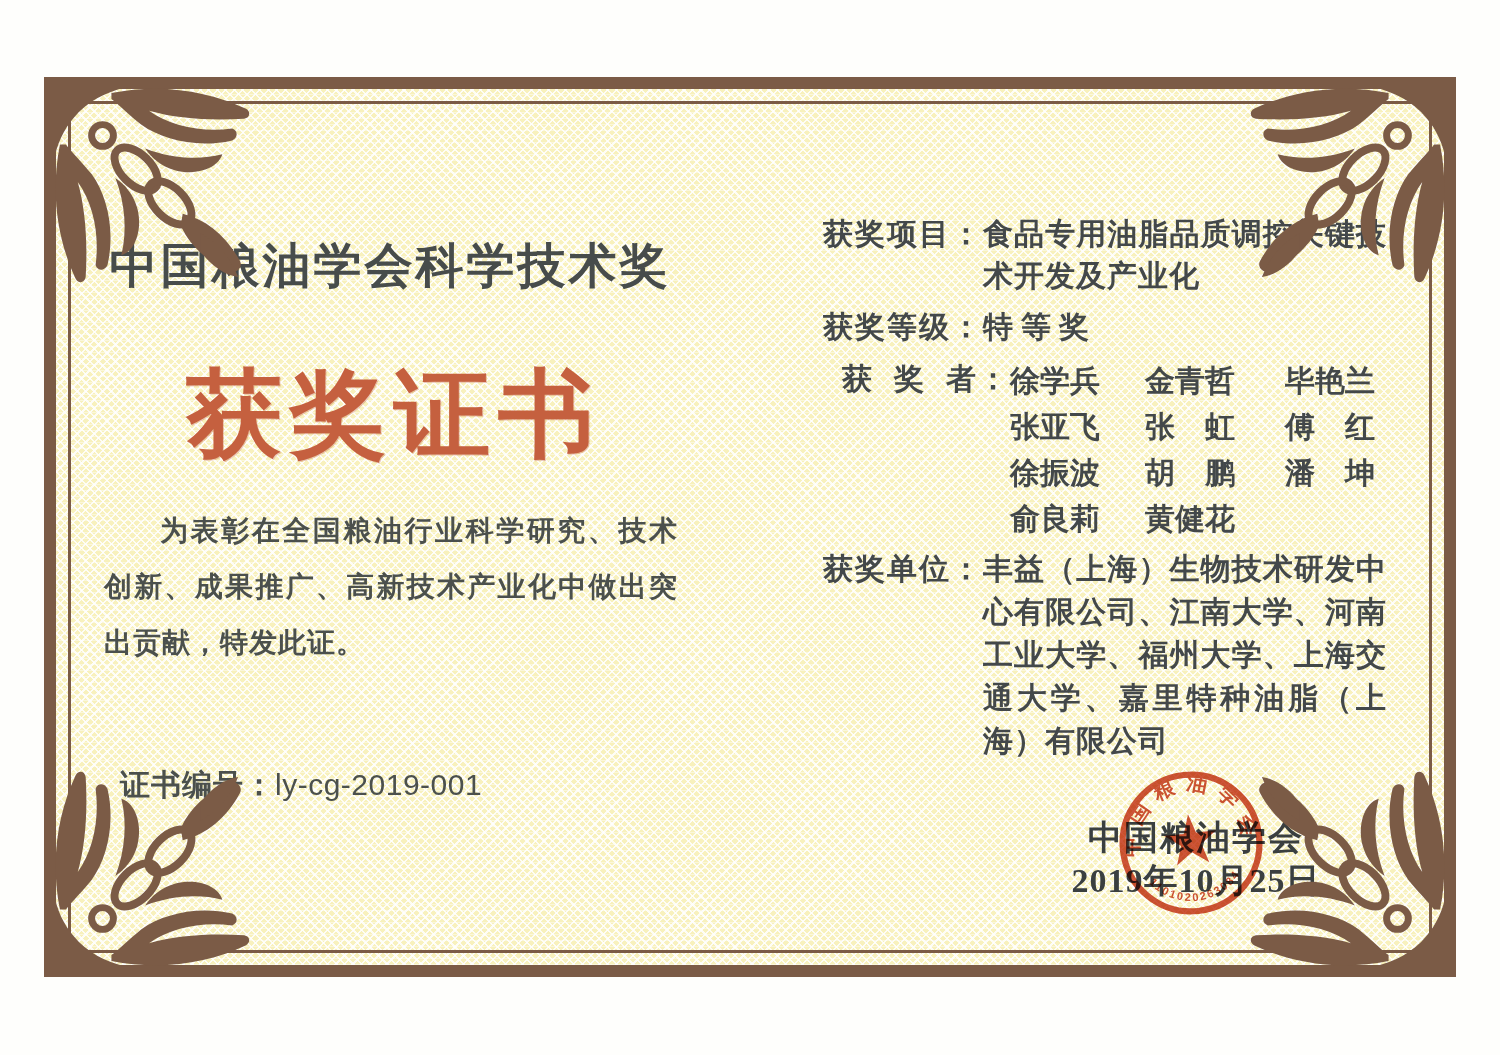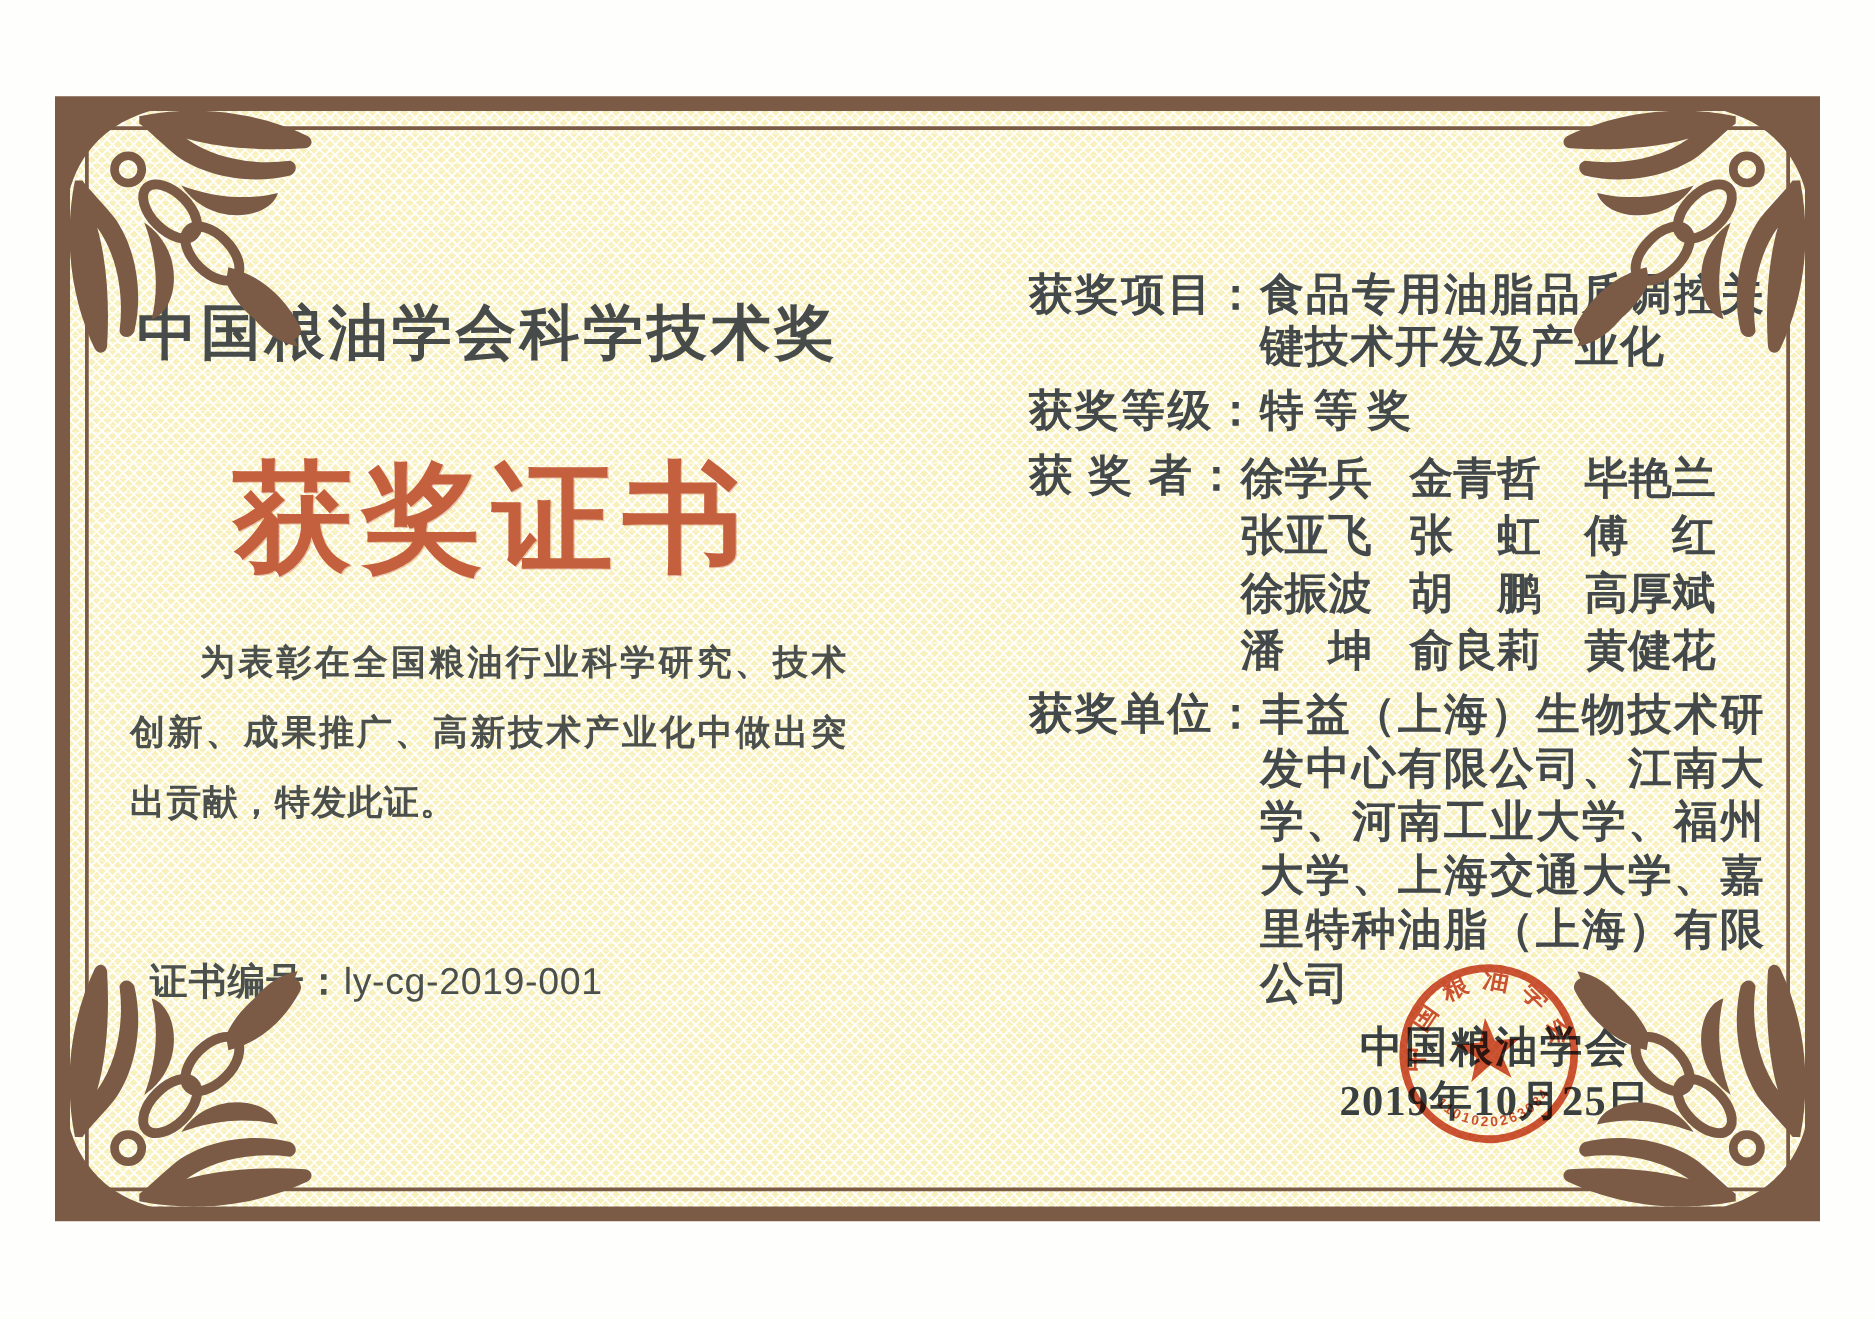--- a/index.html
+++ b/index.html
@@ -52,7 +52,7 @@
   }
   .cert-no .num{font-family:"Liberation Sans","DejaVu Sans",sans-serif;font-weight:400;letter-spacing:0.5px;border-radius:10px;}
 
-  .right-col{left:767px;top:126px;width:610px;color:#43484a;font-size:35px;font-weight:700;}
+  .right-col{left:767px;top:126px;width:610px;color:#43484a;font-size:30px;font-weight:700;font-family:Liberation Mono, monospace;}
   .row{display:flex;align-items:flex-start;}
   .row .label{flex:0 0 137px;letter-spacing:2px;white-space:nowrap;line-height:42px;}
   .row .value{width:404px;line-height:42px;text-align:justify;letter-spacing:1px;}

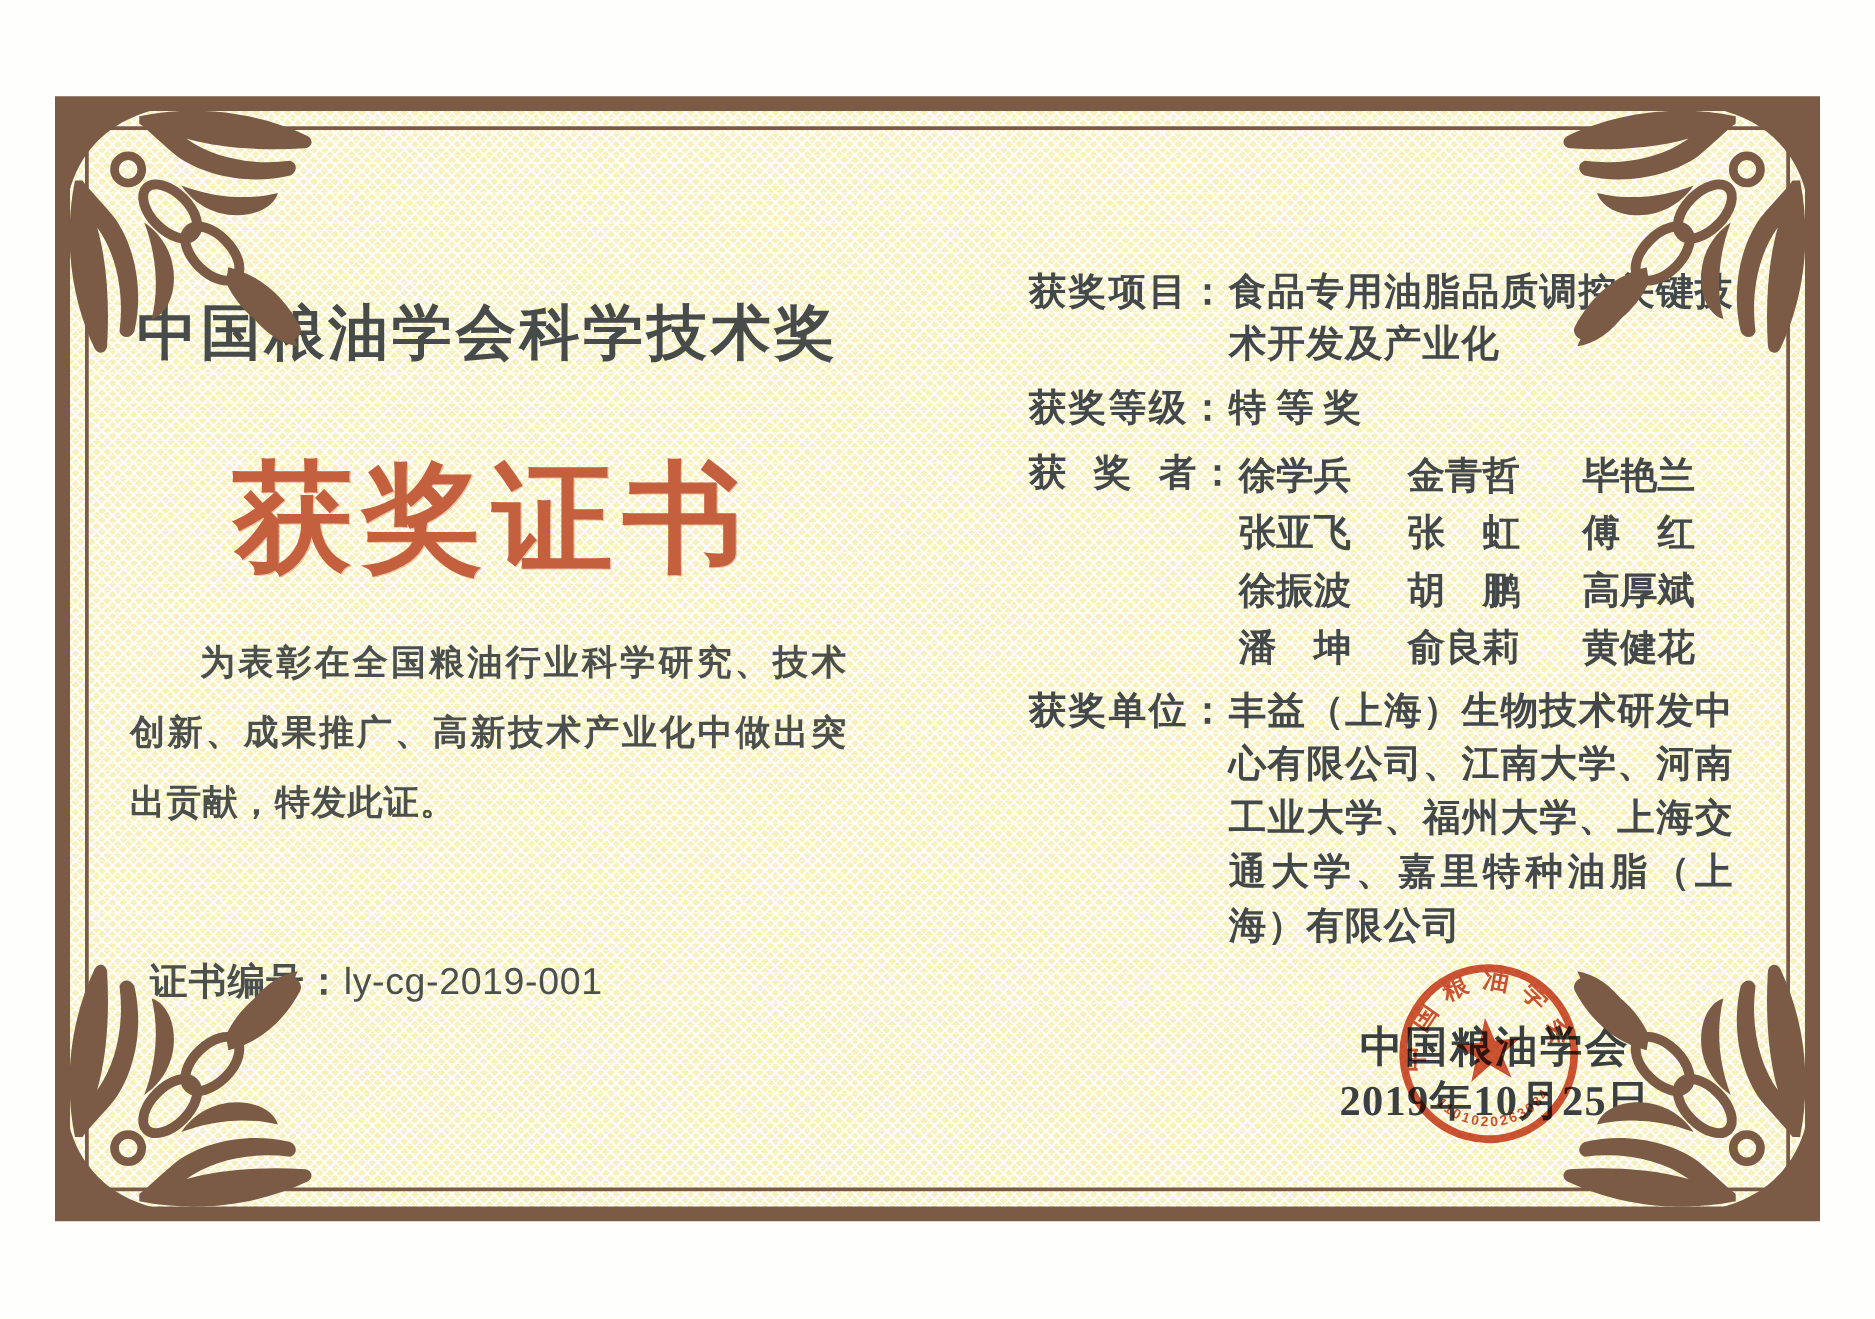--- a/index.html
+++ b/index.html
@@ -59,7 +59,7 @@
   .row.project{margin-bottom:9px;}
   .row.grade{margin-bottom:10px;}
   .row.grade .value{letter-spacing:8px;}
-  .row.awardees{margin-bottom:6px;}
+  .row.awardees{margin-bottom:6px;margin-left:19px;}
   .names-grid{
     display:grid;grid-template-columns:135px 140px auto;
     width:420px;line-height:46px;

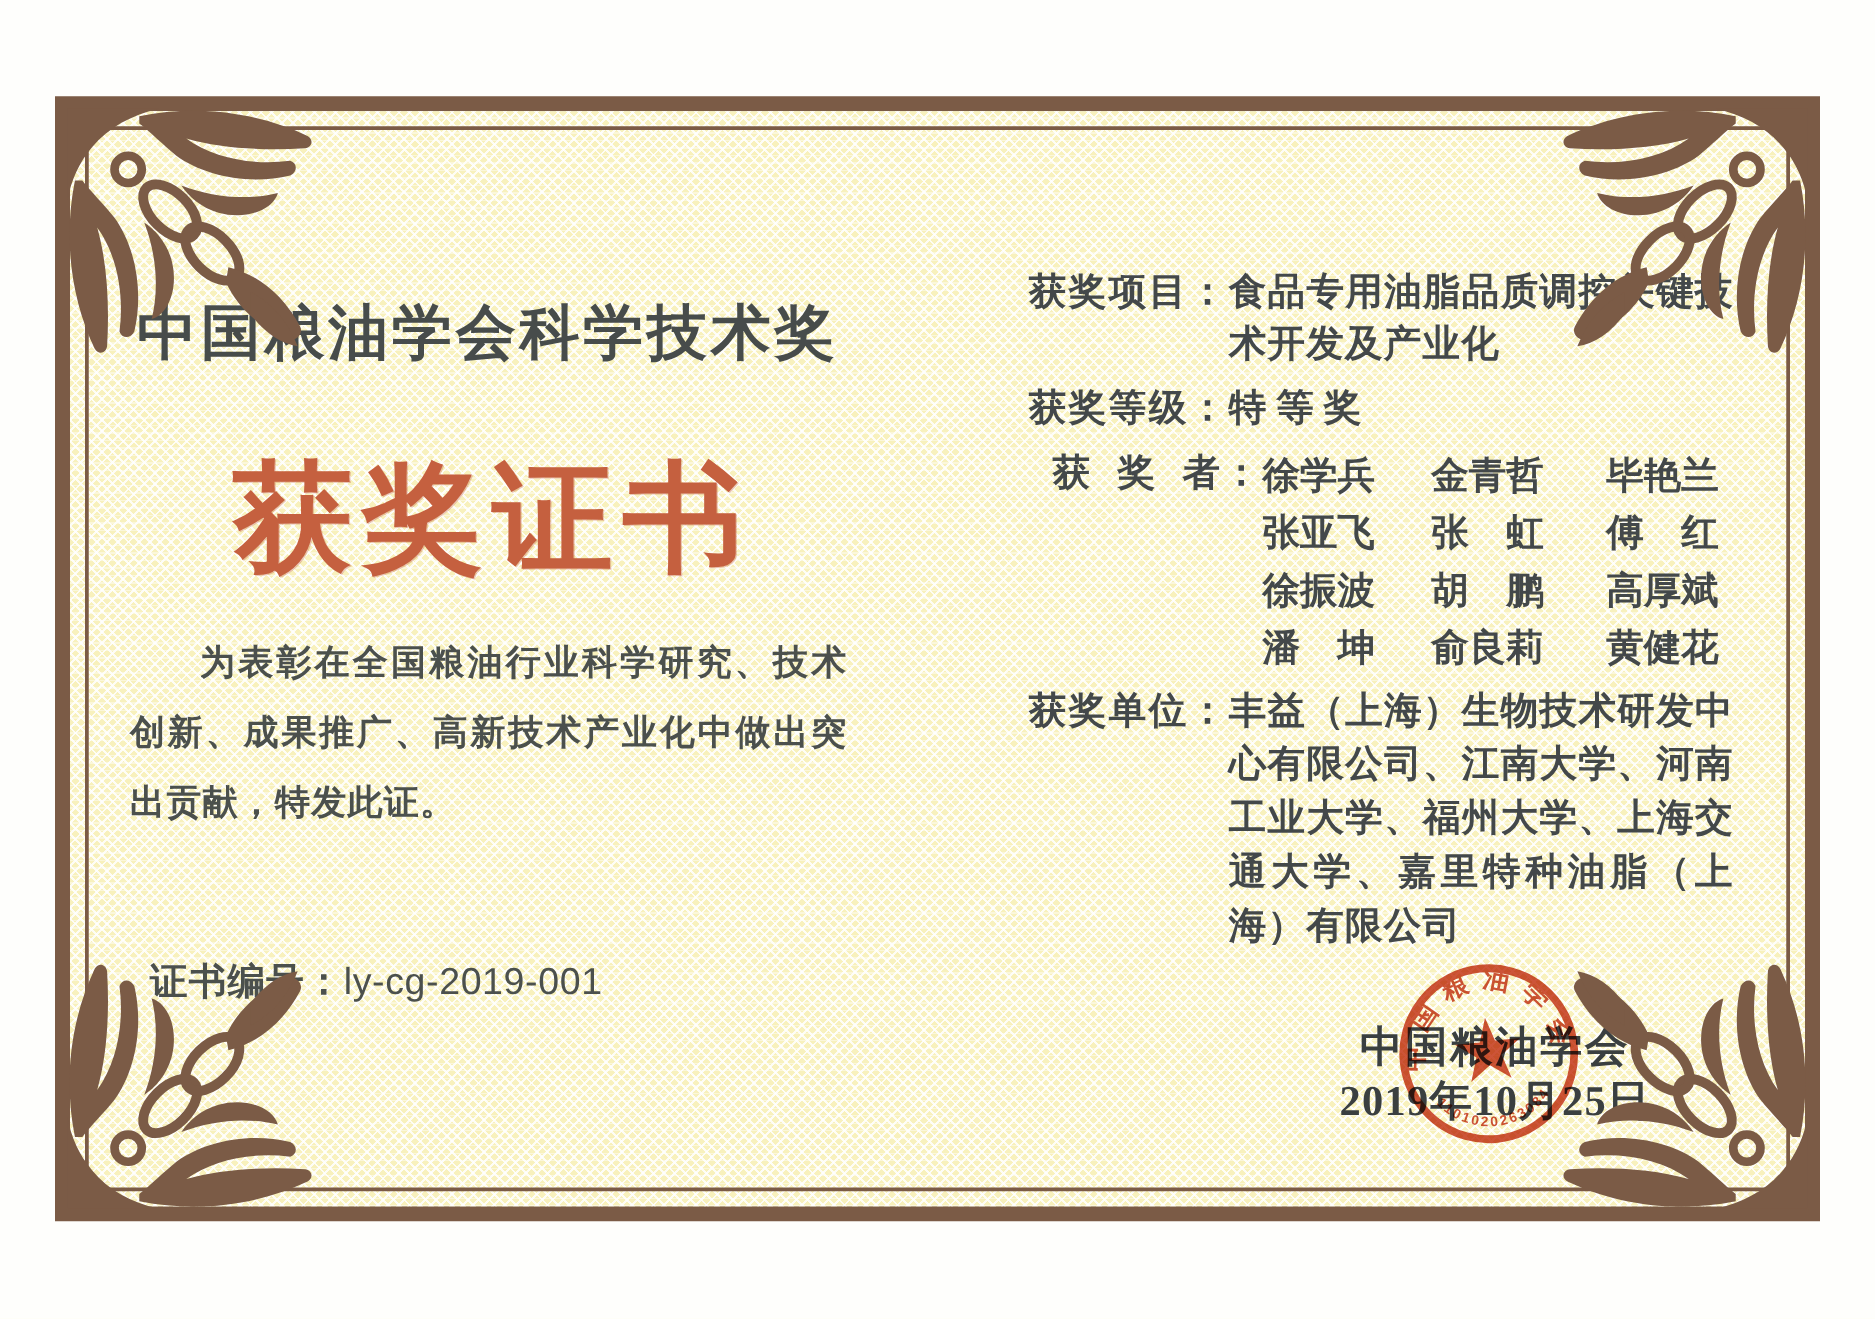--- a/index.html
+++ b/index.html
@@ -145,7 +145,6 @@
         <span>傅　红</span>
         <span>徐振波</span>
         <span>胡　鹏</span>
-        <span>高厚斌</span>
         <span>潘　坤</span>
         <span>俞良莉</span>
         <span>黄健花</span>

